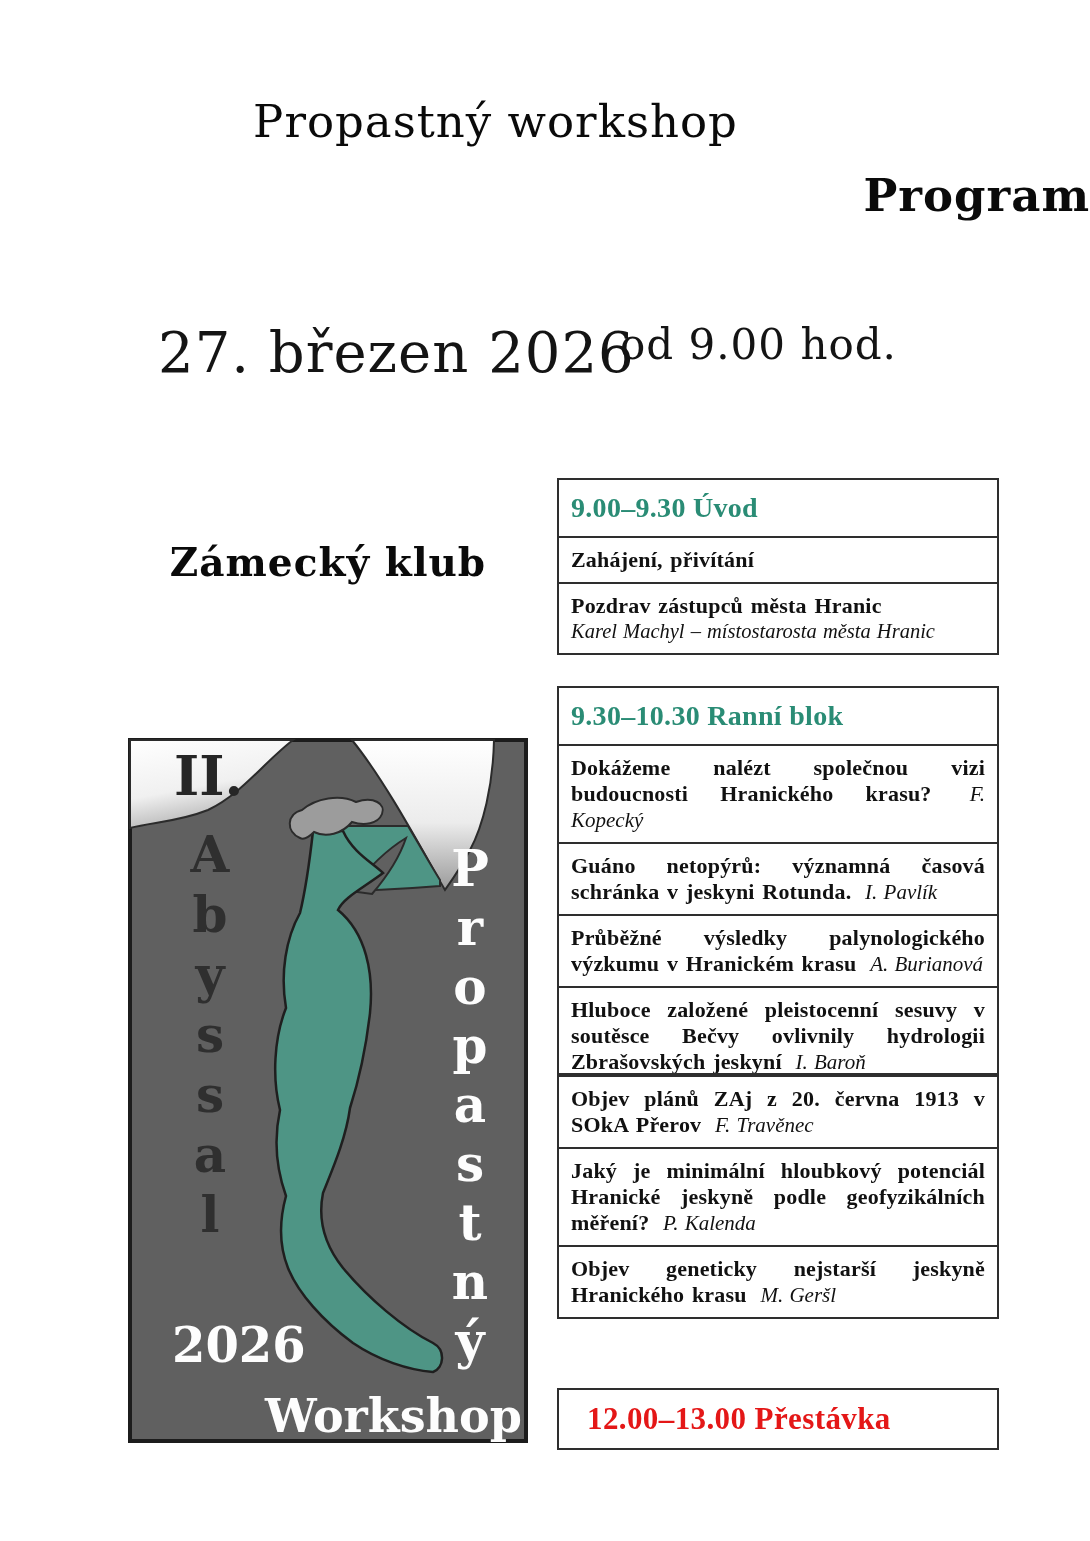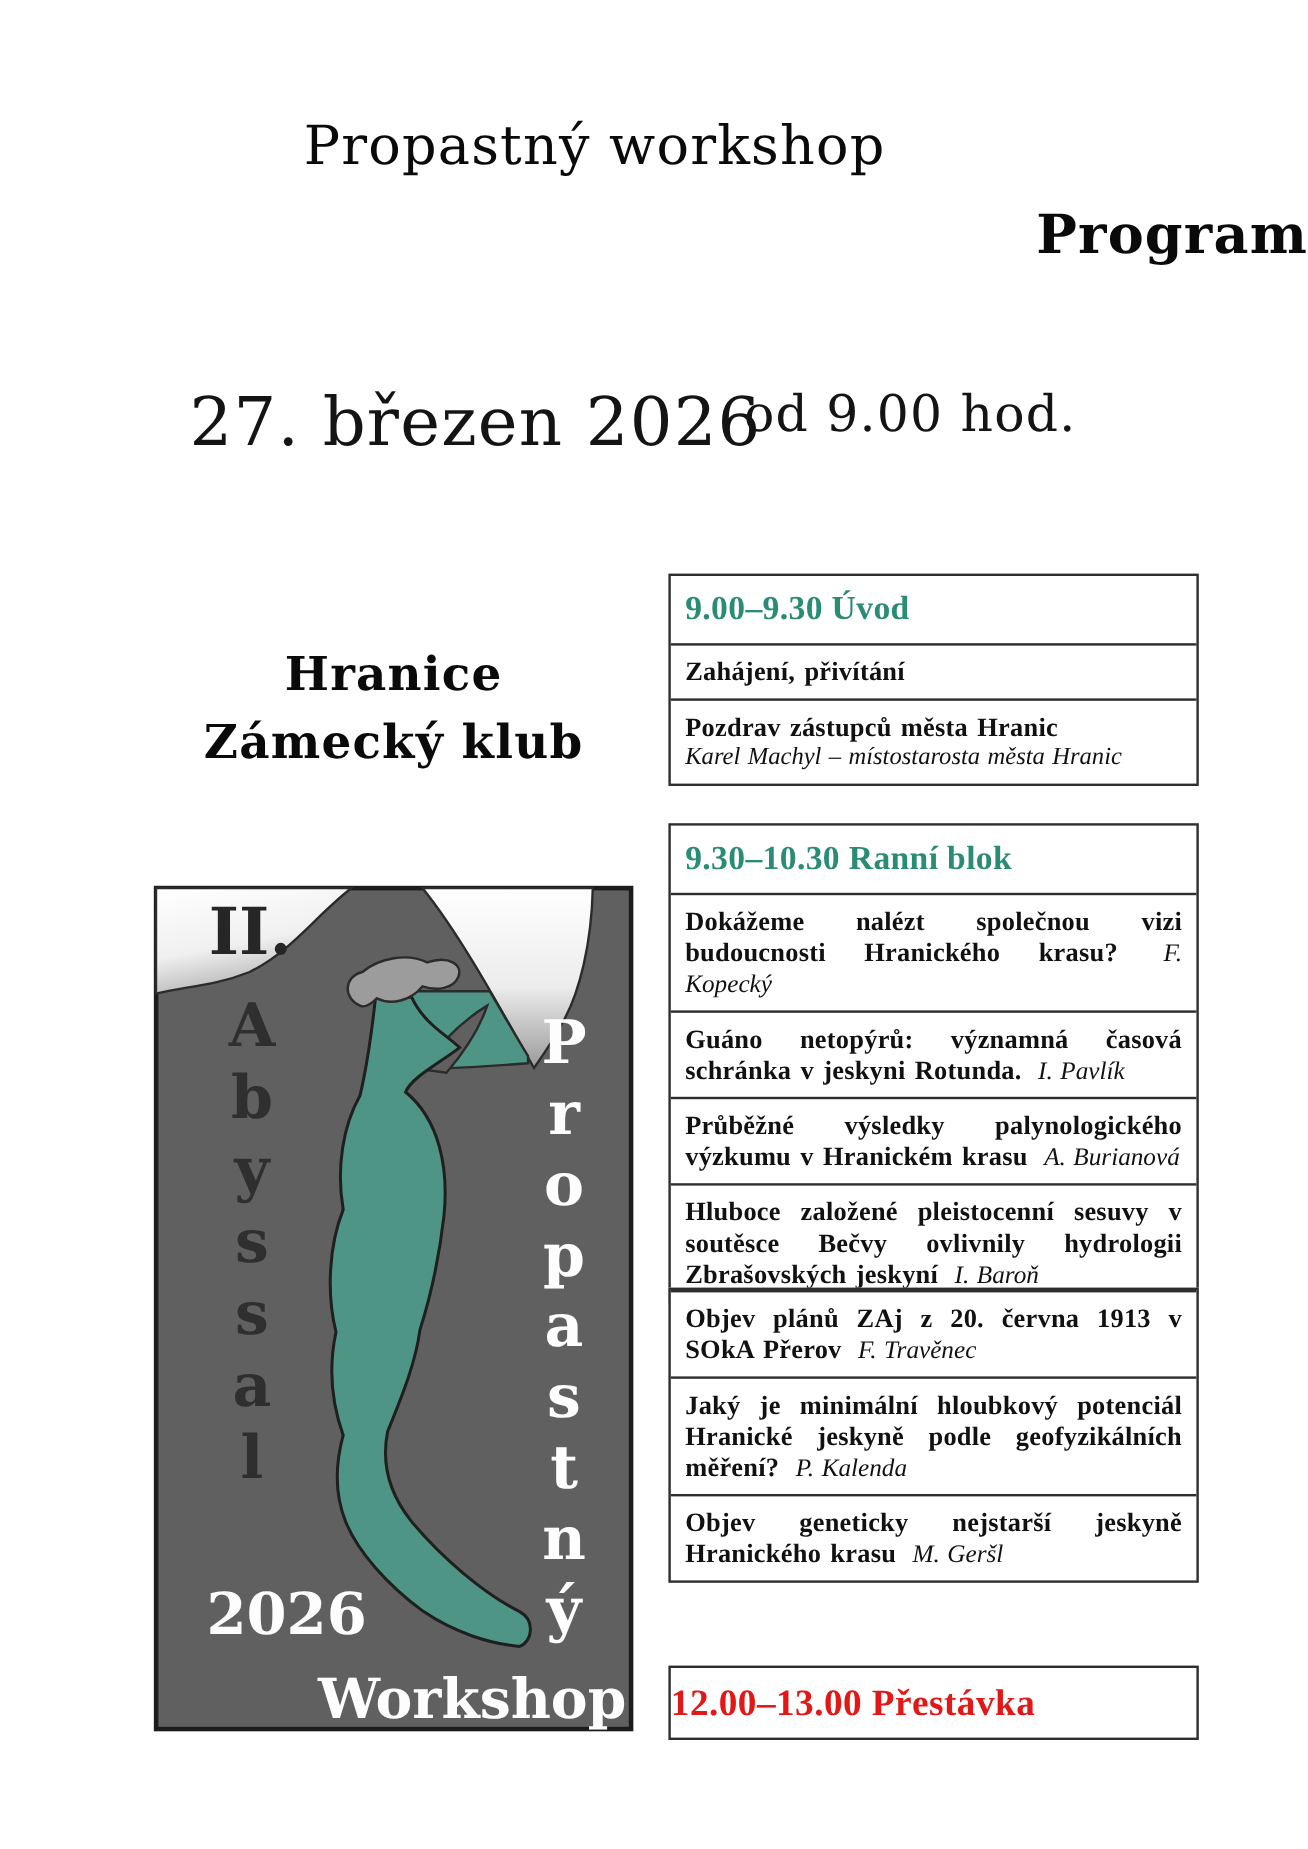--- a/index.html
+++ b/index.html
@@ -76,7 +76,6 @@
 <div class="time-text">od 9.00 hod.</div>
 
 <div class="venue">
-  <div>Hranice</div>
   <div>Zámecký klub</div>
 </div>
 

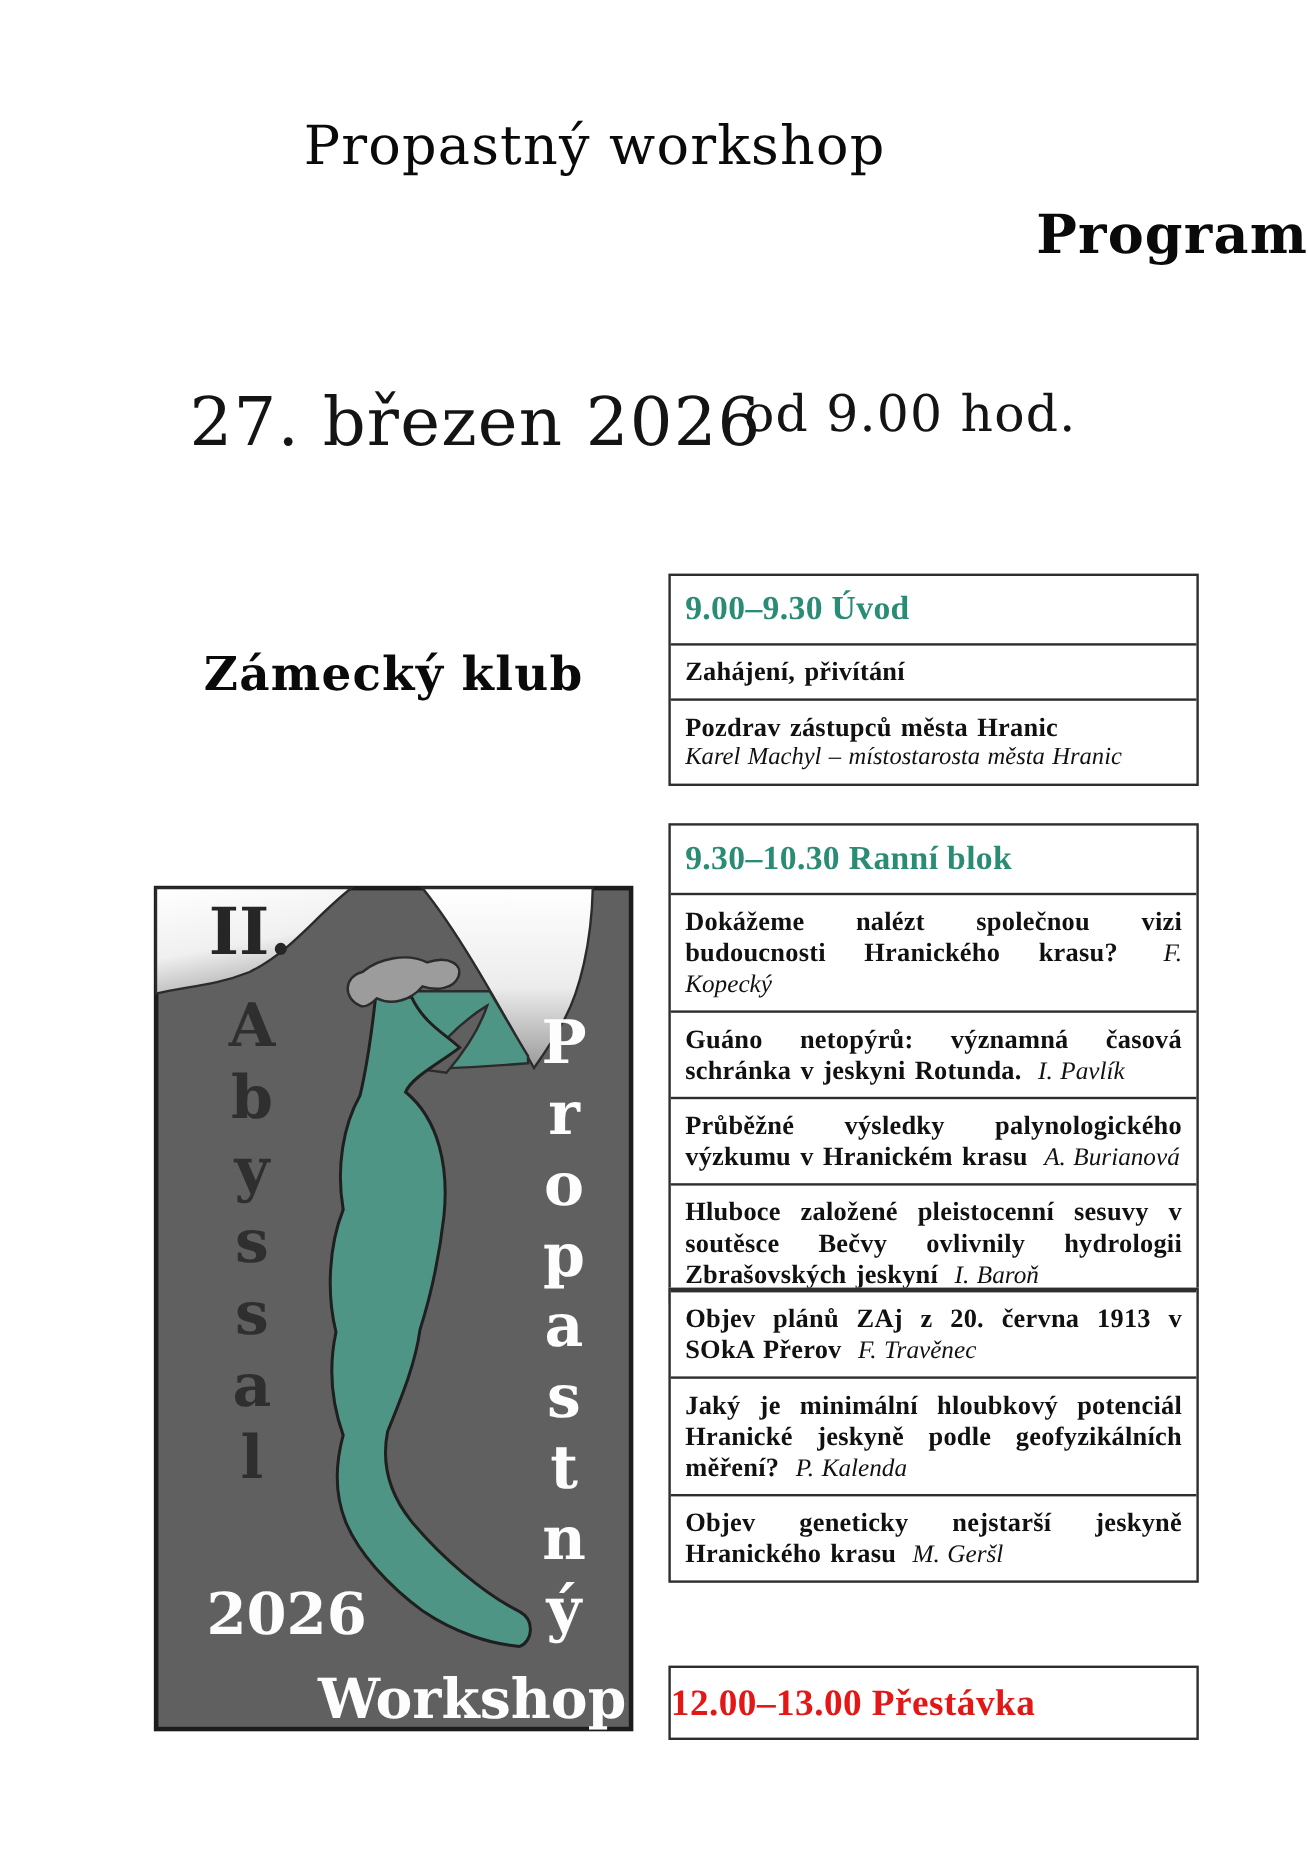--- a/index.html
+++ b/index.html
@@ -53,7 +53,7 @@
     color:var(--teal);letter-spacing:.3px;
   }
   .break .block-heading{
-    color:var(--red);font-size:31px;line-height:40px;padding:9px 0;letter-spacing:.4px;
+    color:var(--red);font-size:31px;line-height:40px;padding:9px 28px;letter-spacing:.4px;
   }
   .row{
     border-top:2px solid var(--border);

